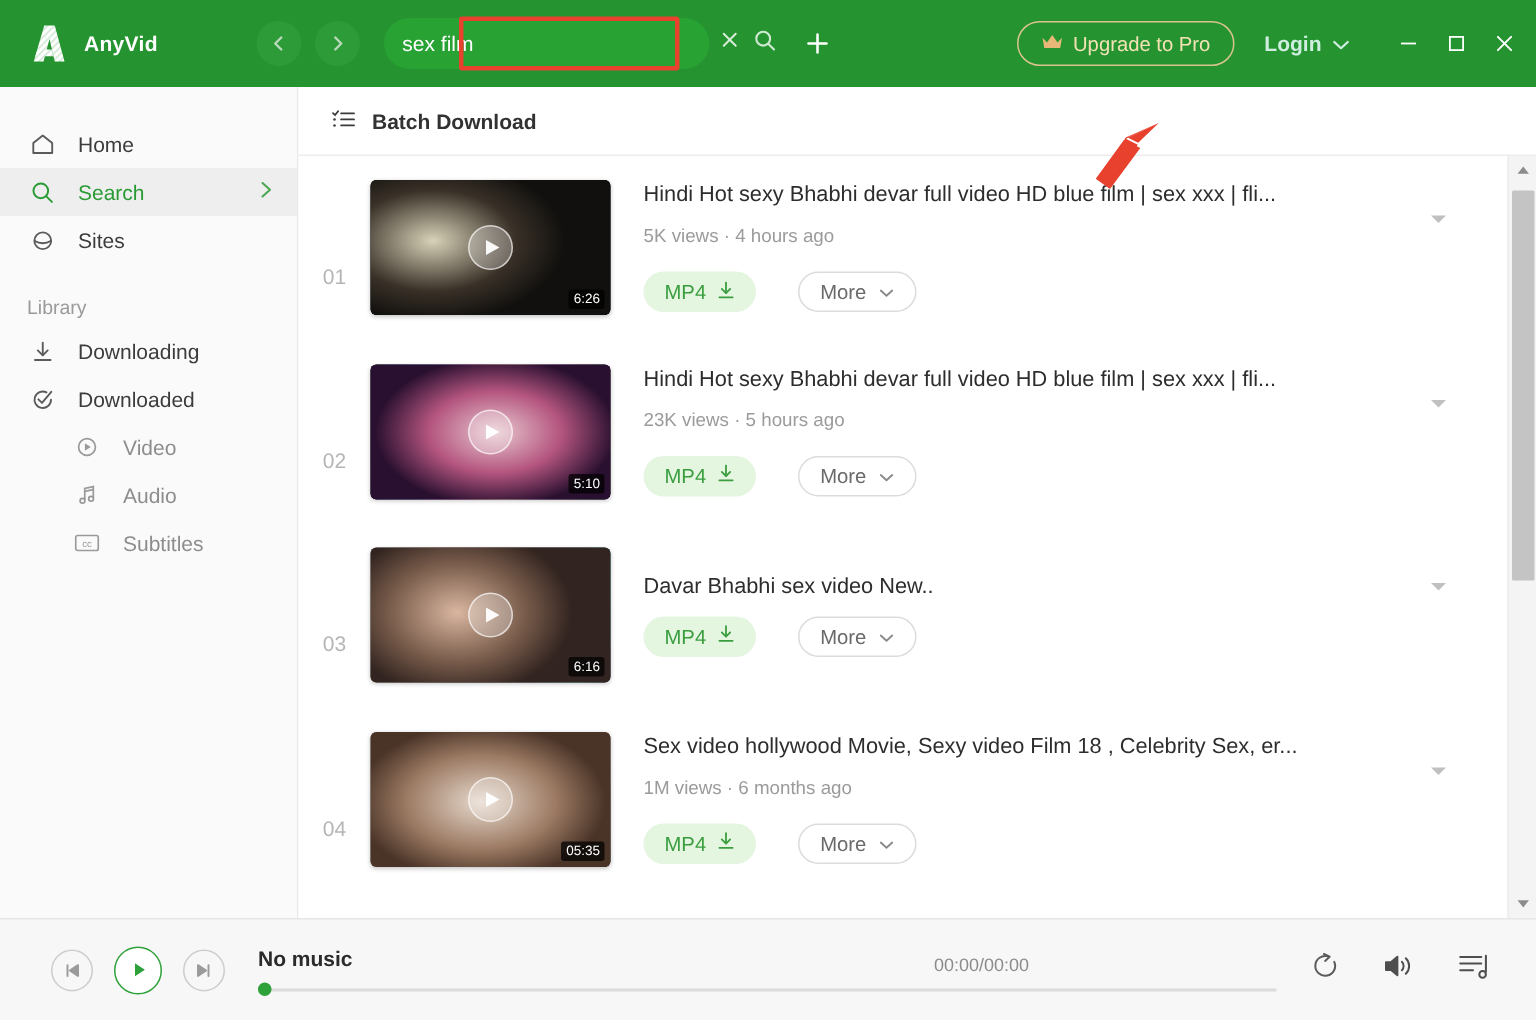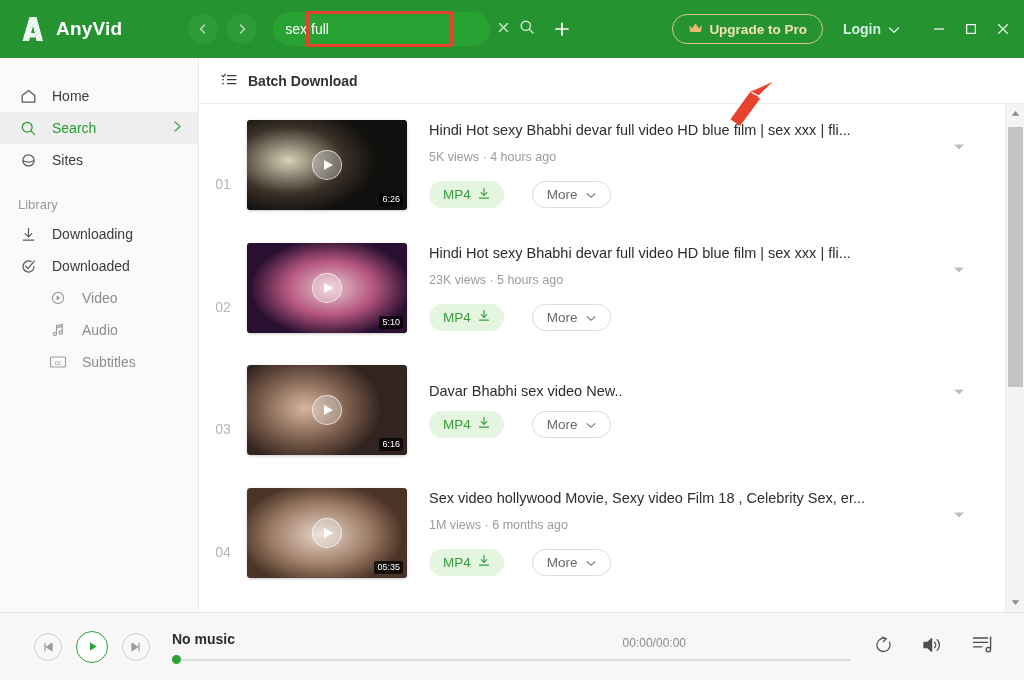--- a/index.html
+++ b/index.html
@@ -37,7 +37,7 @@
   }
   .logo-text {
     color: #ffffff;
-    font-size: 19px;
+    font-size: 14px;
     font-weight: bold;
     letter-spacing: .2px;
   }

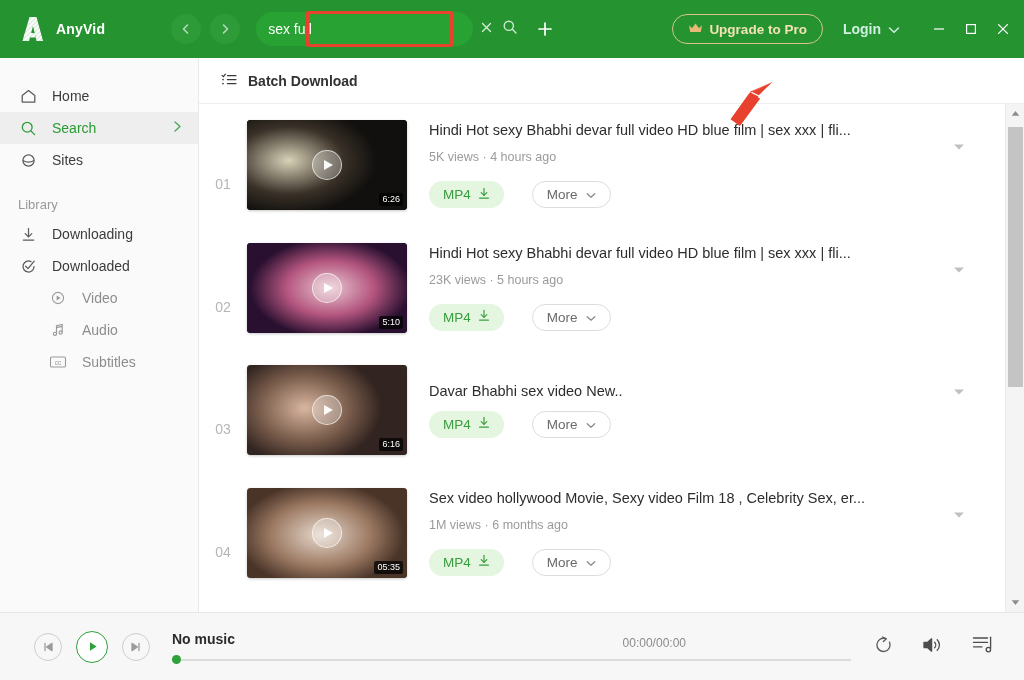--- a/index.html
+++ b/index.html
@@ -296,7 +296,7 @@
     </div>
 
     <div class="searchbox">
-      <span class="sv" title="Search or paste link">sex full</span>
+      <span class="sv" title="Search or paste link">sex film</span>
     </div>
 
     <div class="search-actions">

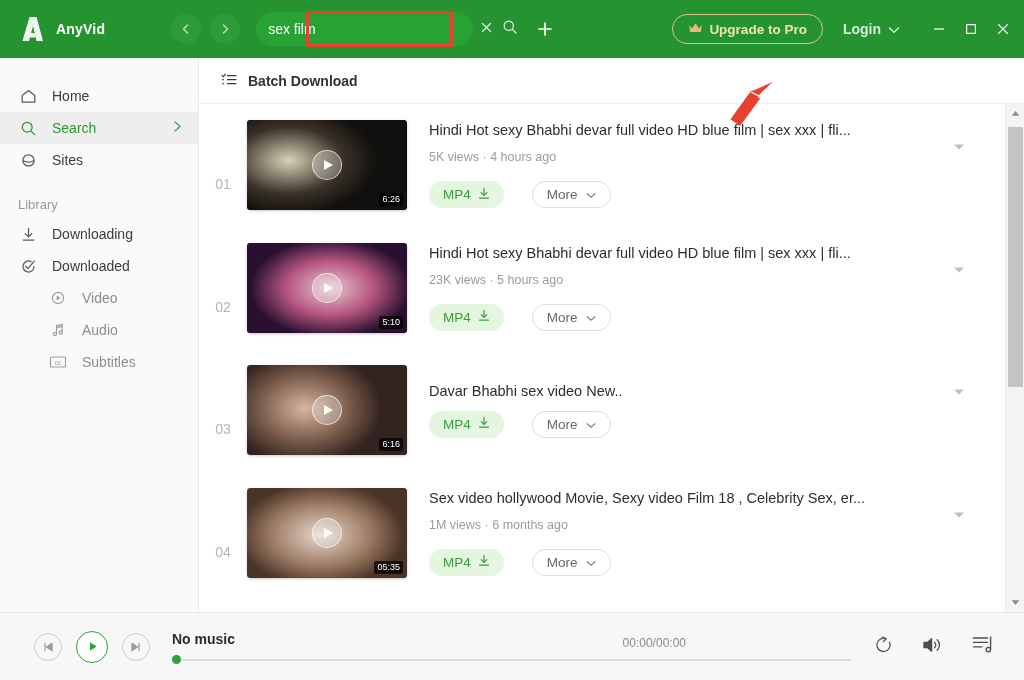--- a/index.html
+++ b/index.html
@@ -83,7 +83,7 @@
     border-radius: 15px;
     color: #f2e2b4;
     font-size: 13.5px;
-    font-weight: bold;
+    font-weight: normal;
     display: flex; align-items: center; gap: 6px;
     padding: 0 15px;
     white-space: nowrap;

